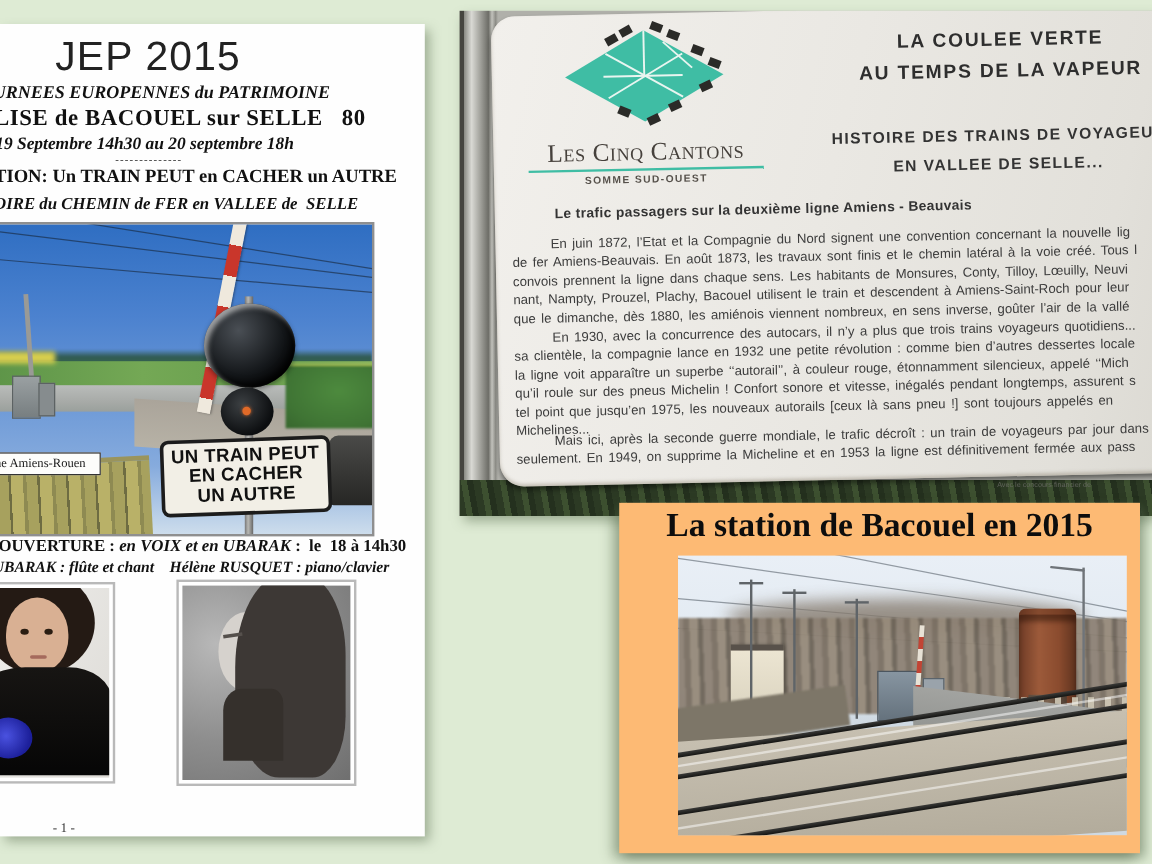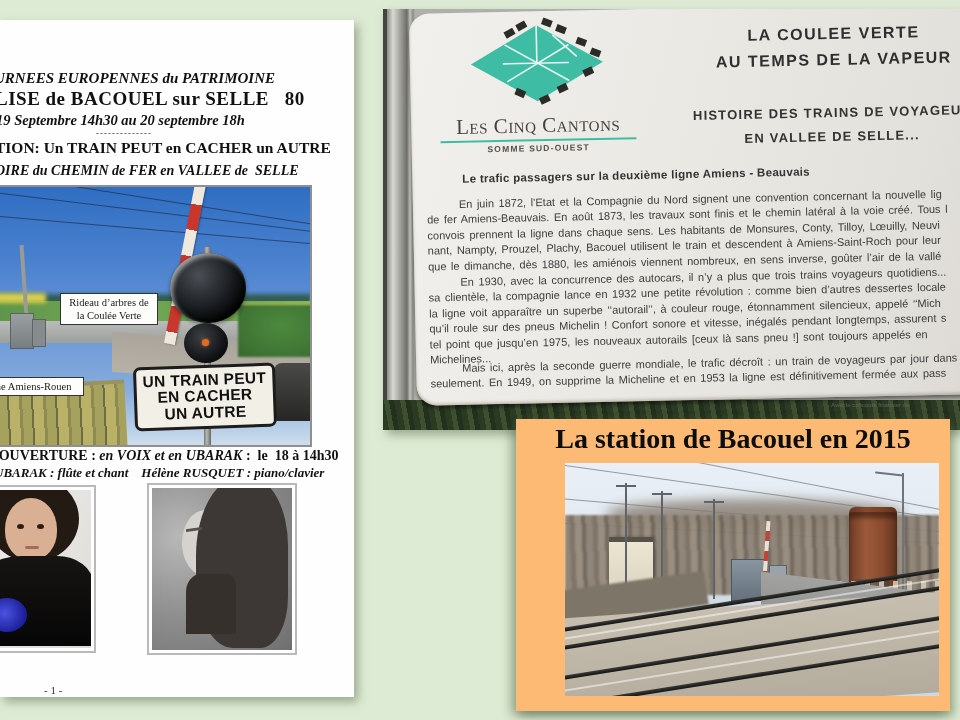--- a/index.html
+++ b/index.html
@@ -150,6 +150,7 @@
 <body>
 
 <section class="poster">
+  <div class="pline p-title">JEP 2015</div>
   <div class="pline p-sub">URNEES EUROPENNES du PATRIMOINE</div>
   <div class="pline p-church">LISE de BACOUEL sur SELLE   80</div>
   <div class="pline p-dates">19 Septembre 14h30 au 20 septembre 18h</div>

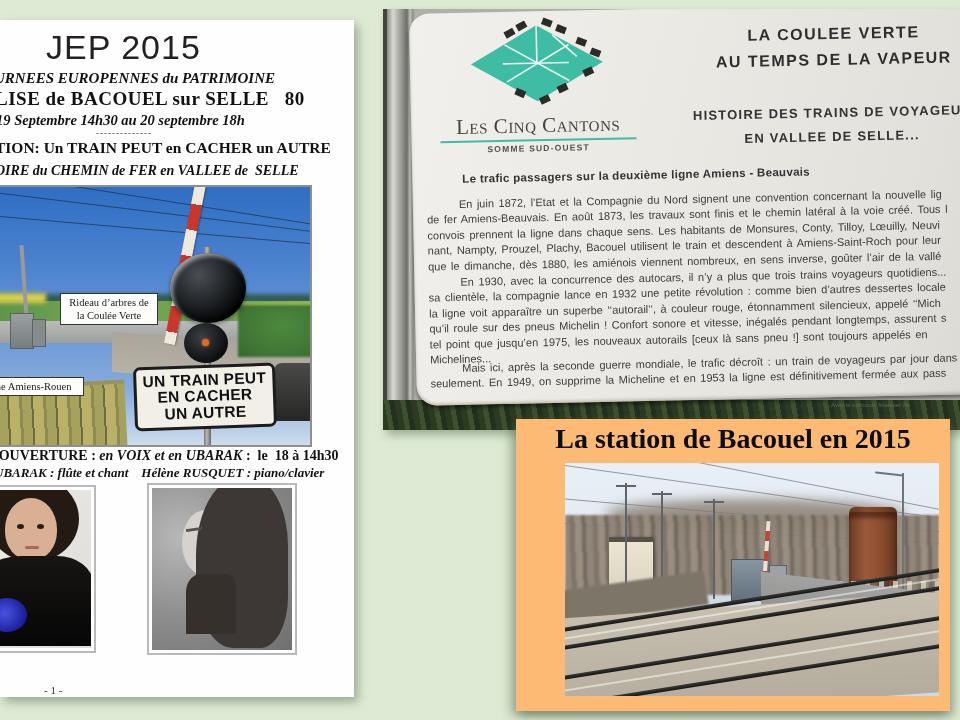--- a/index.html
+++ b/index.html
@@ -179,7 +179,6 @@
     <div class="signal"></div>
     <div class="signal2"></div>
     <div class="siglight"></div>
-    <div class="photo-label lbl-trees">Rideau d’arbres de la Coulée Verte</div>
     <div class="photo-label lbl-line">gne Amiens-Rouen</div>
     <div class="train-sign">
         <div>UN TRAIN PEUT</div>

